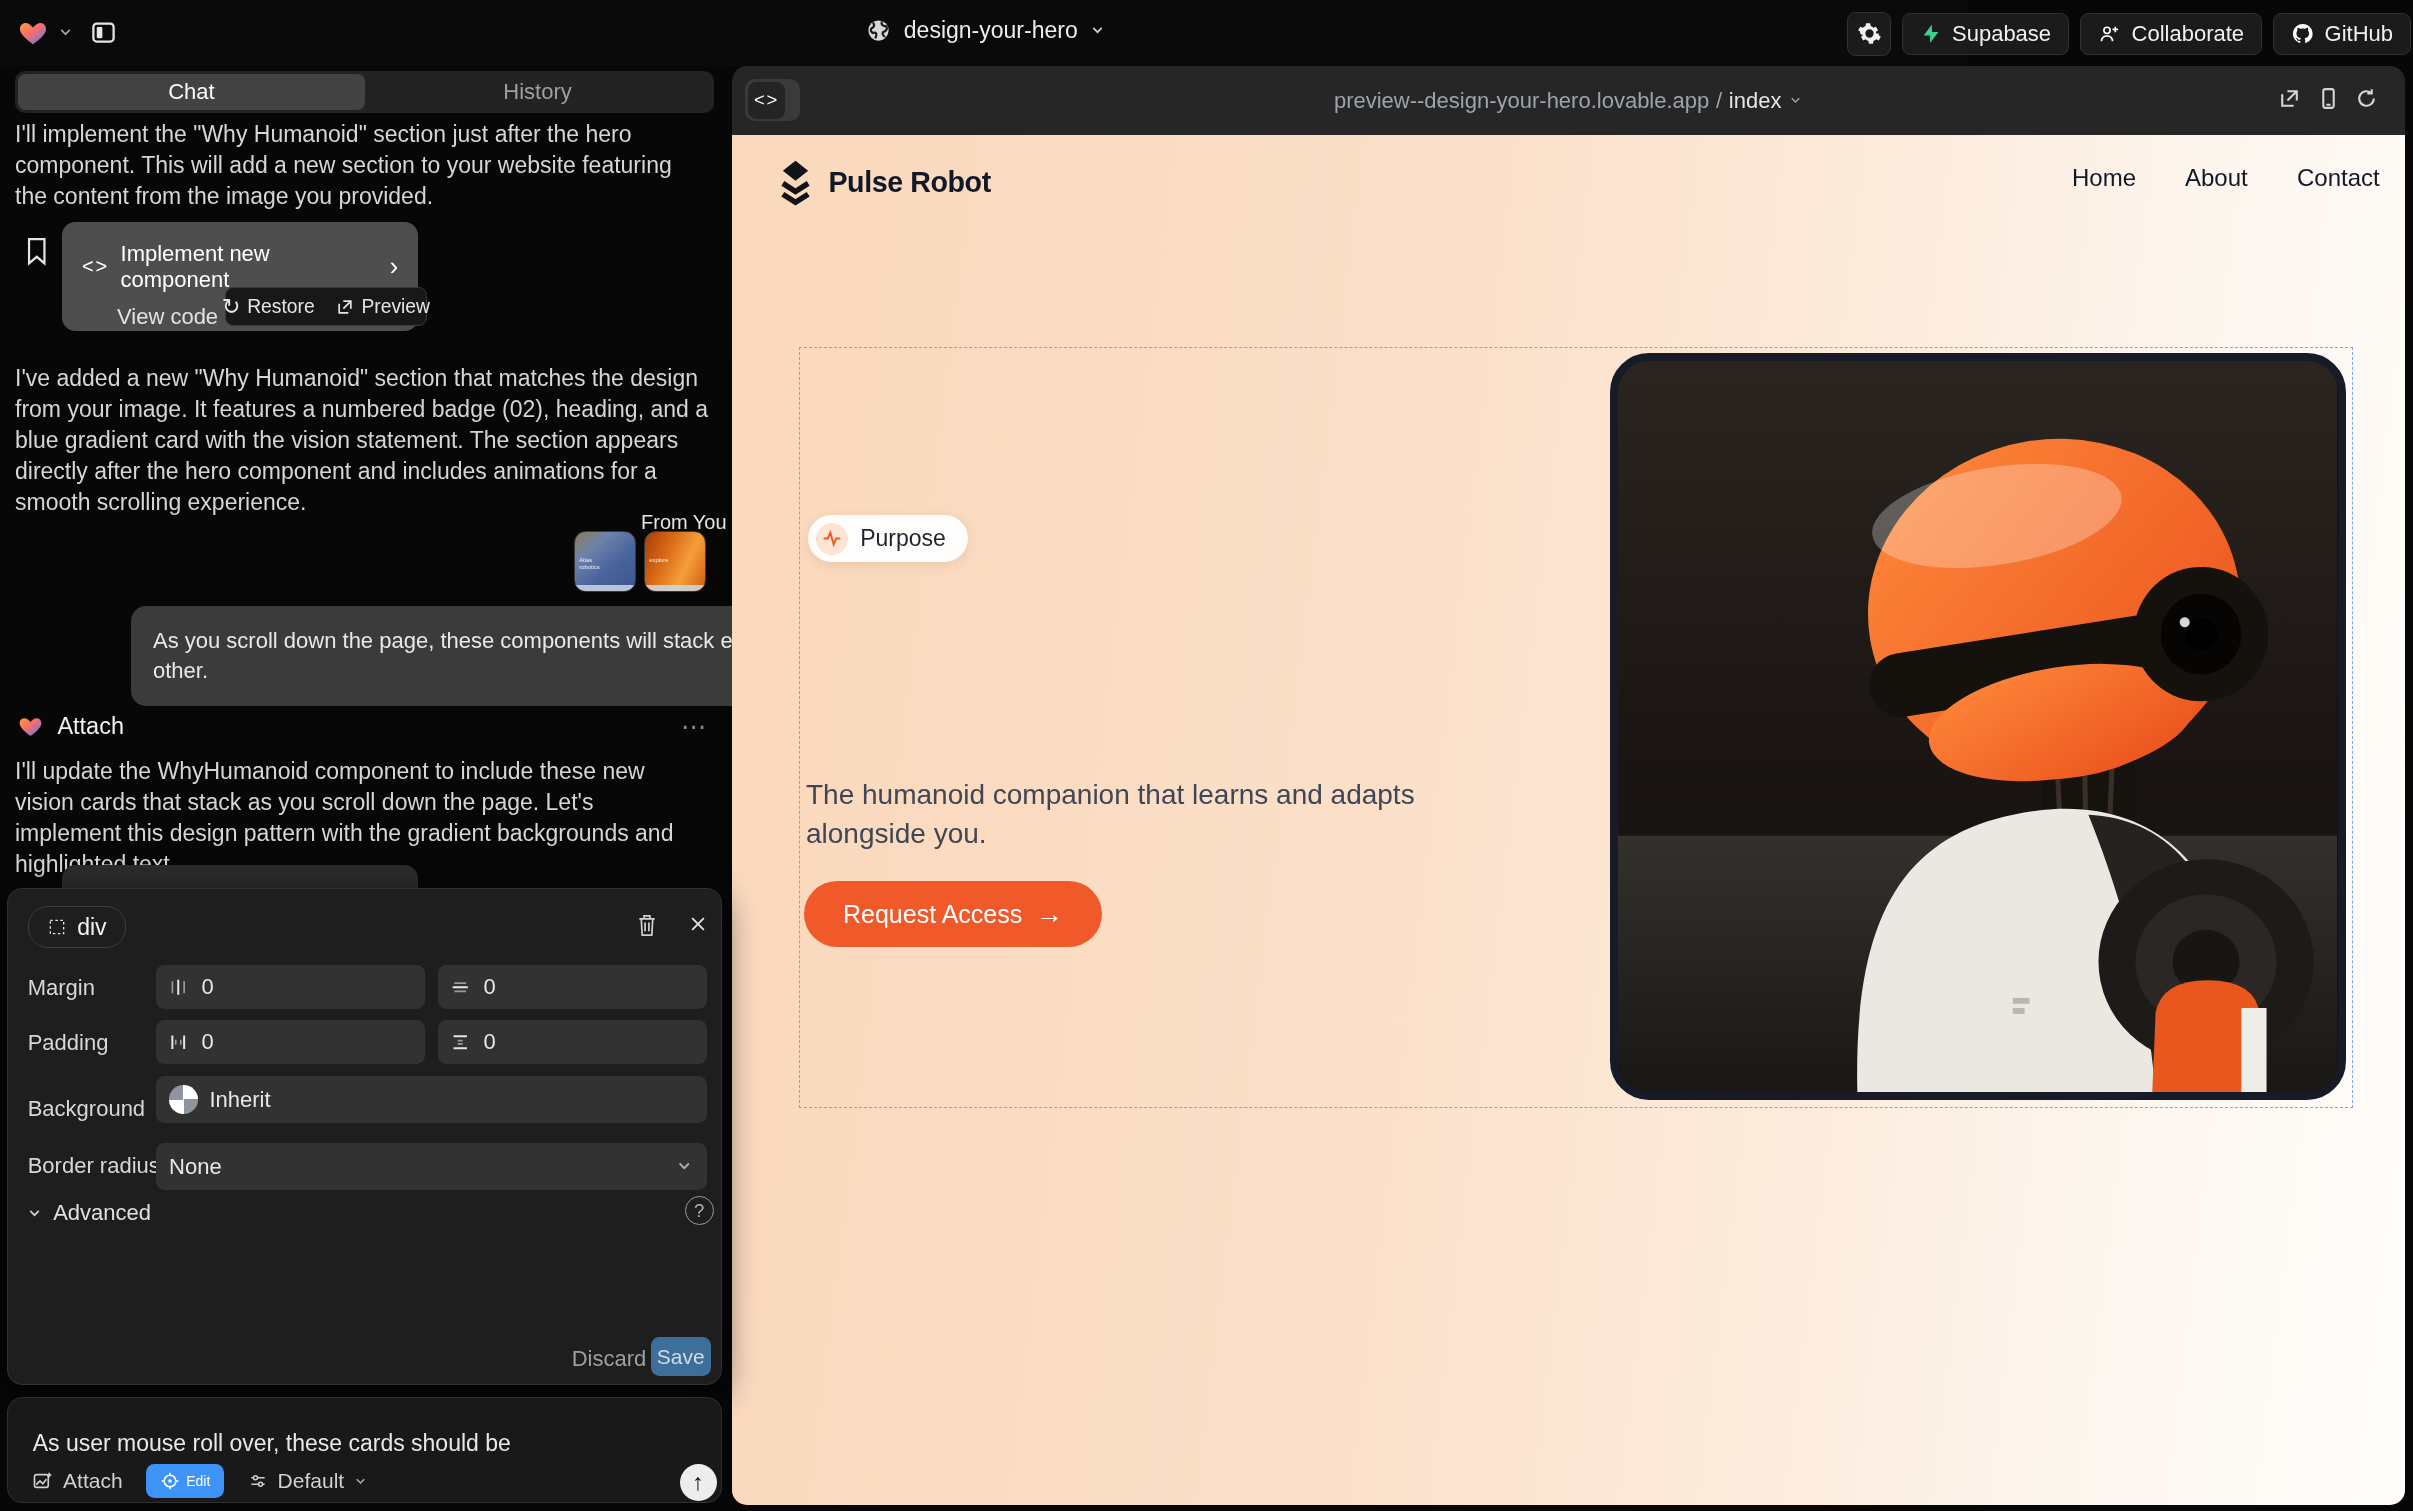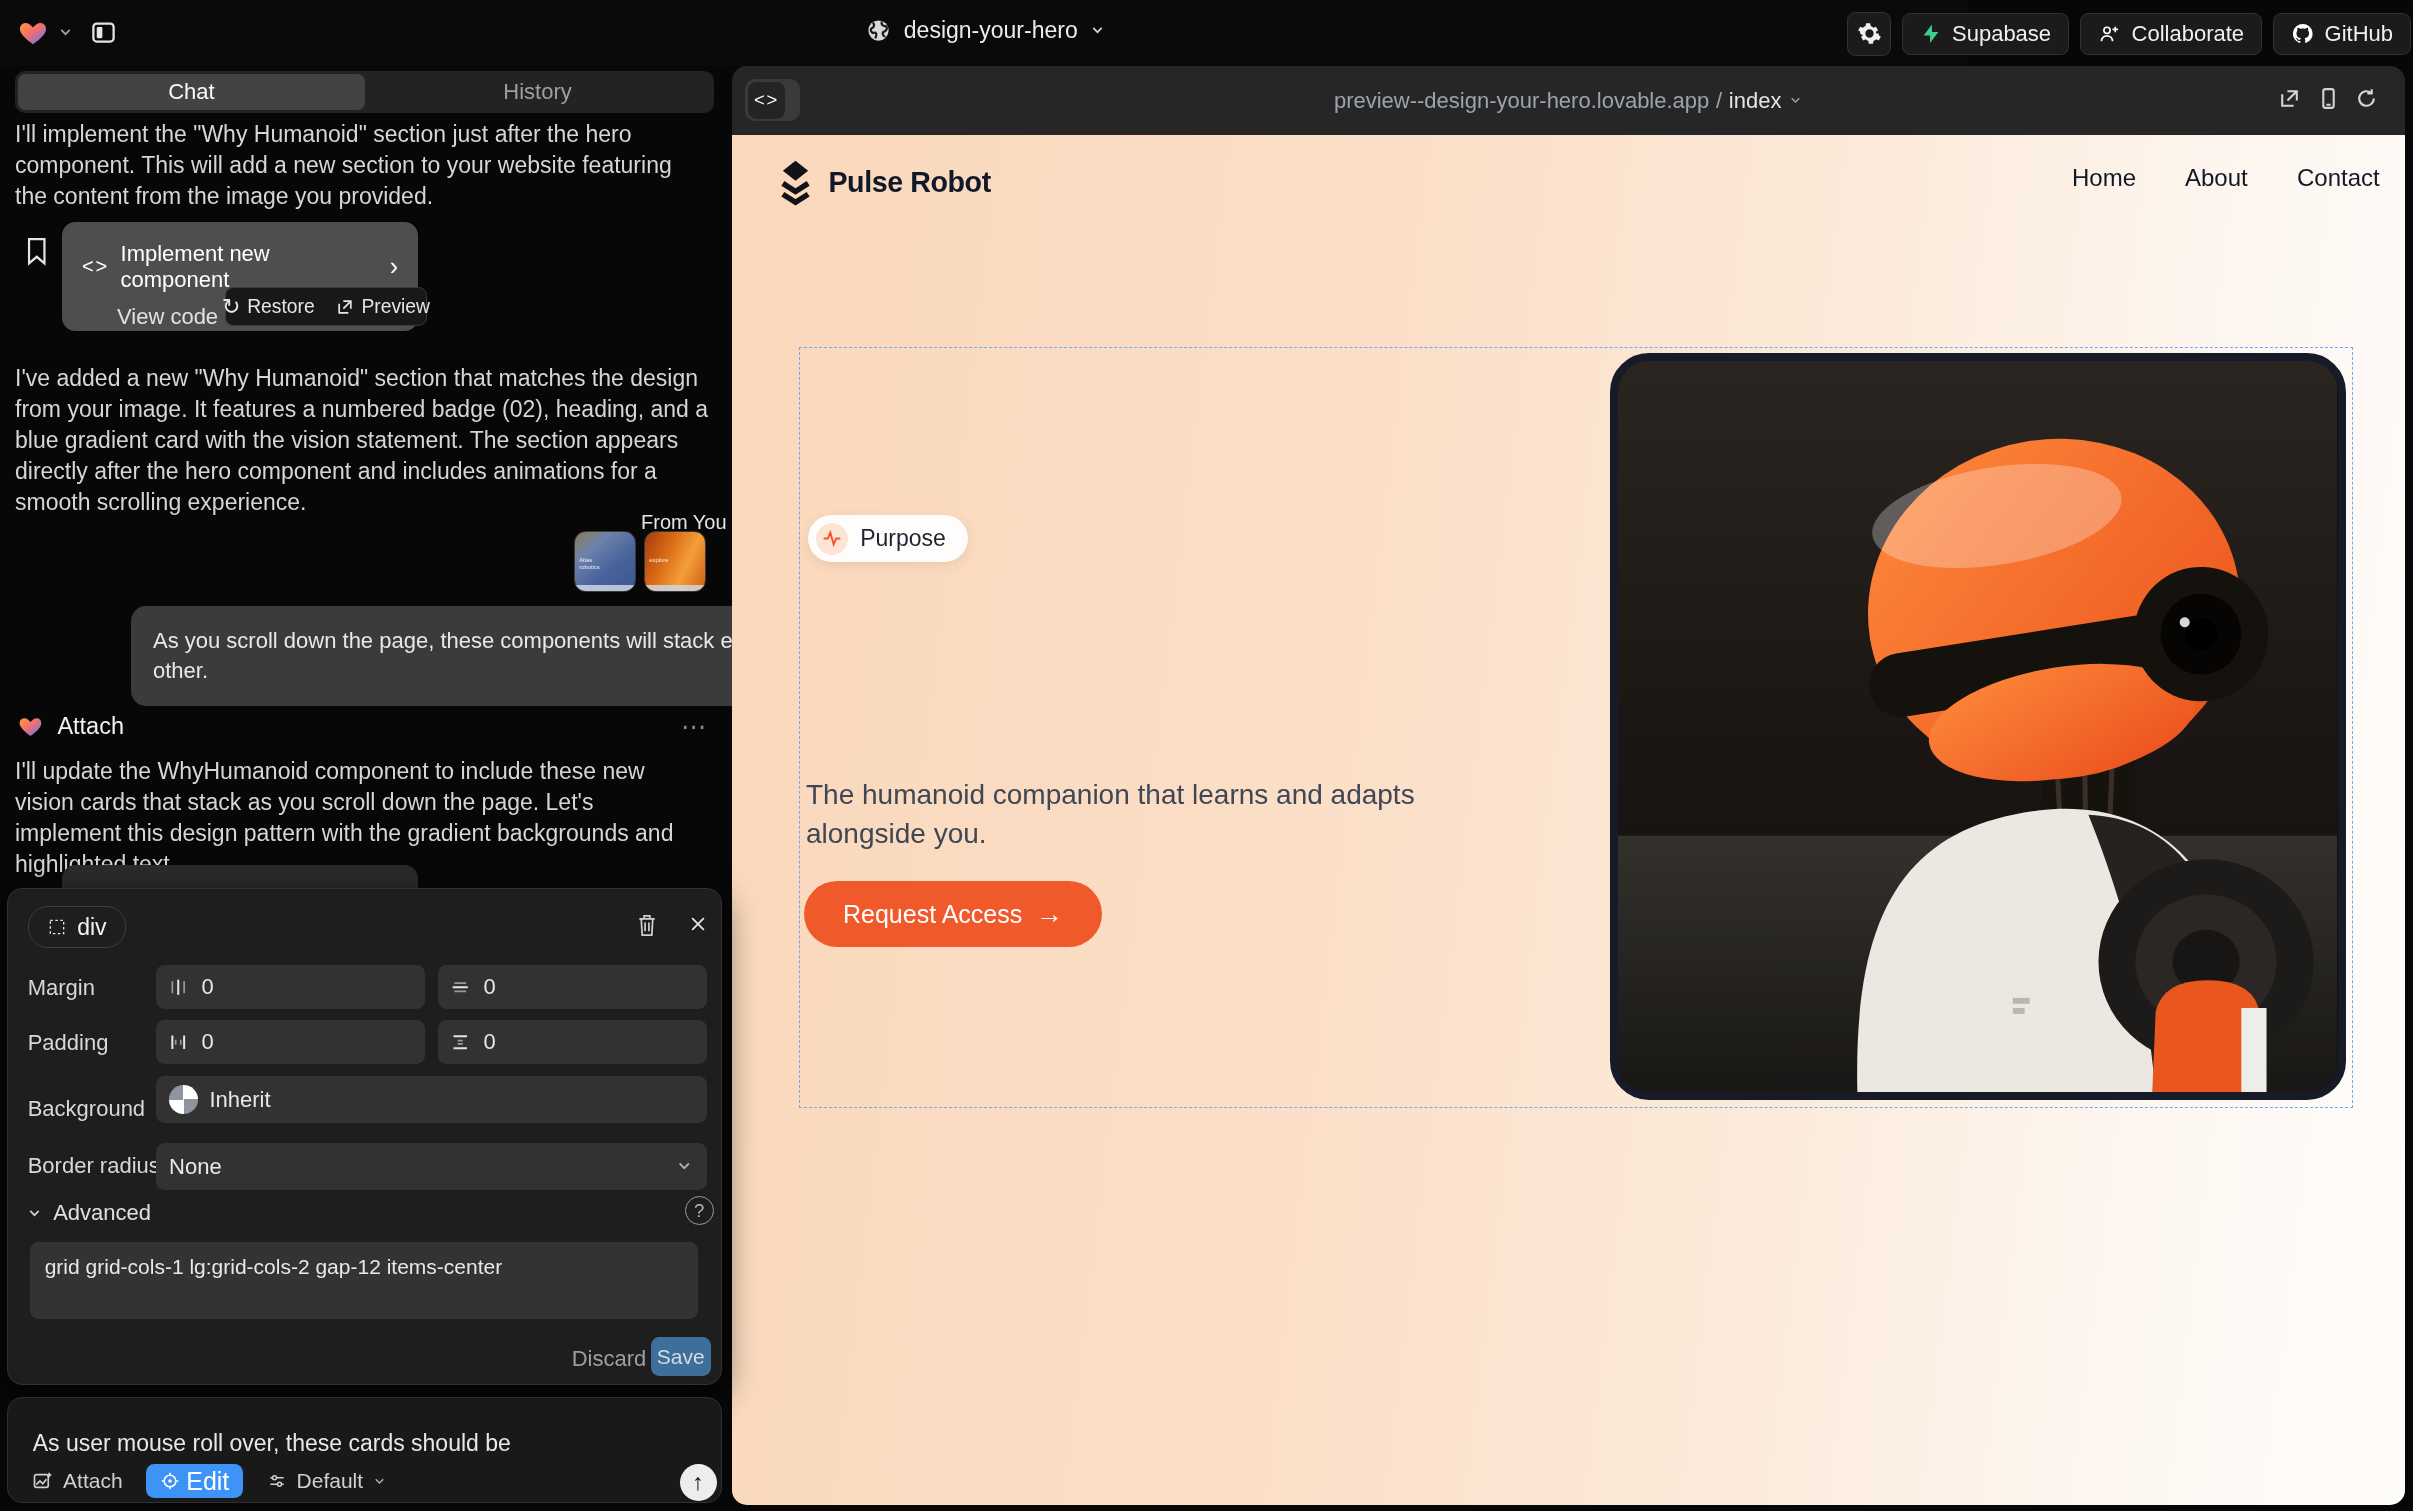--- a/index.html
+++ b/index.html
@@ -302,7 +302,6 @@
     </div>
     <span class="ab" style="left:677px;top:307px;width:27px;height:27px;border:1.7px solid #9a9a9a;border-radius:50%;display:flex;align-items:center;justify-content:center;font-size:18.5px;color:#b5b5b5;">?</span>
 
-    <textarea class="ta" style="">grid grid-cols-1 lg:grid-cols-2 gap-12 items-center</textarea>
 
     <span class="discard">Discard</span>
     <button class="savebtn">Save</button>

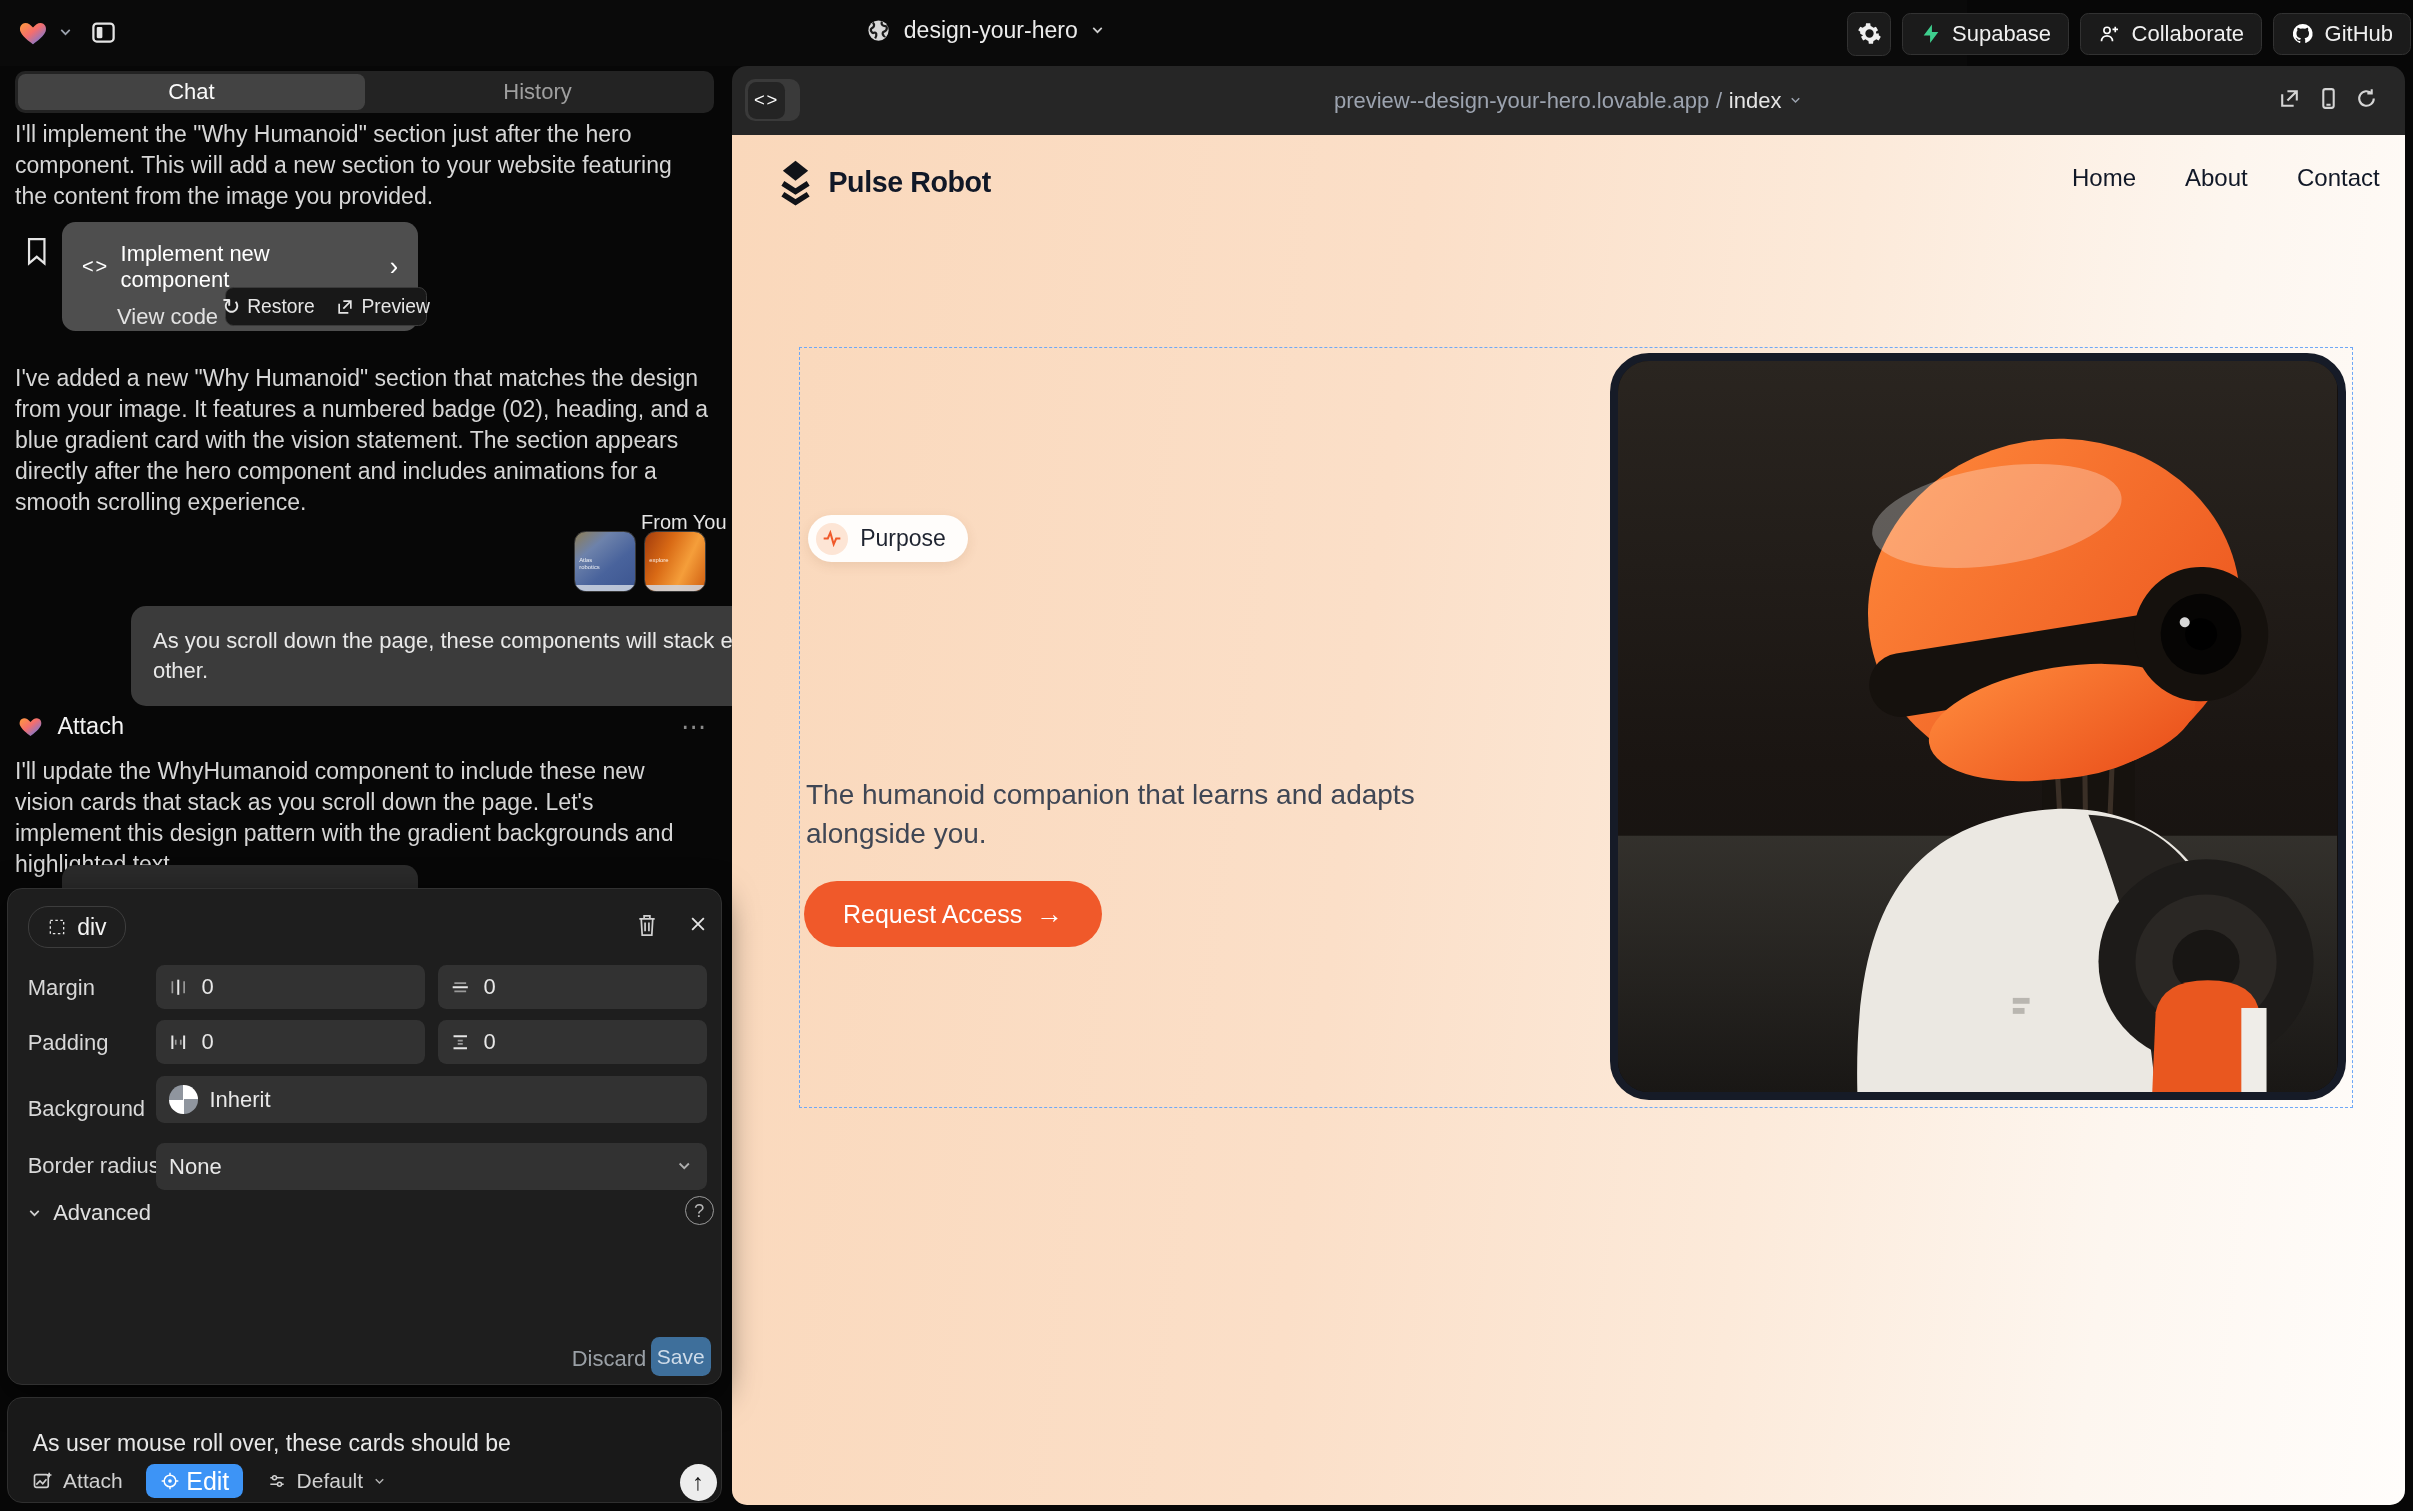--- a/index.html
+++ b/index.html
@@ -56,7 +56,7 @@
   .composer .val{position:absolute;left:25px;top:20px;font-size:23px;color:#e8e8e8;margin-top:12px;}
   .cbtn{display:flex;align-items:center;gap:8.4px;font-size:21px;color:#d0d0d0;cursor:pointer;}
   .editpill{height:34px;background:#3d94f6;border-radius:8.4px;color:#fff;display:flex;align-items:center;gap:6.7px;
-            padding:0 13.4px;font-size:25px;cursor:pointer;}
+            padding:0 13.4px;font-size:14px;cursor:pointer;}
   .sendbtn{position:absolute;left:672px;top:66px;width:37px;height:37px;border-radius:50%;background:#ededed;color:#111;
            display:flex;align-items:center;justify-content:center;font-size:23.5px;cursor:pointer;}
 

